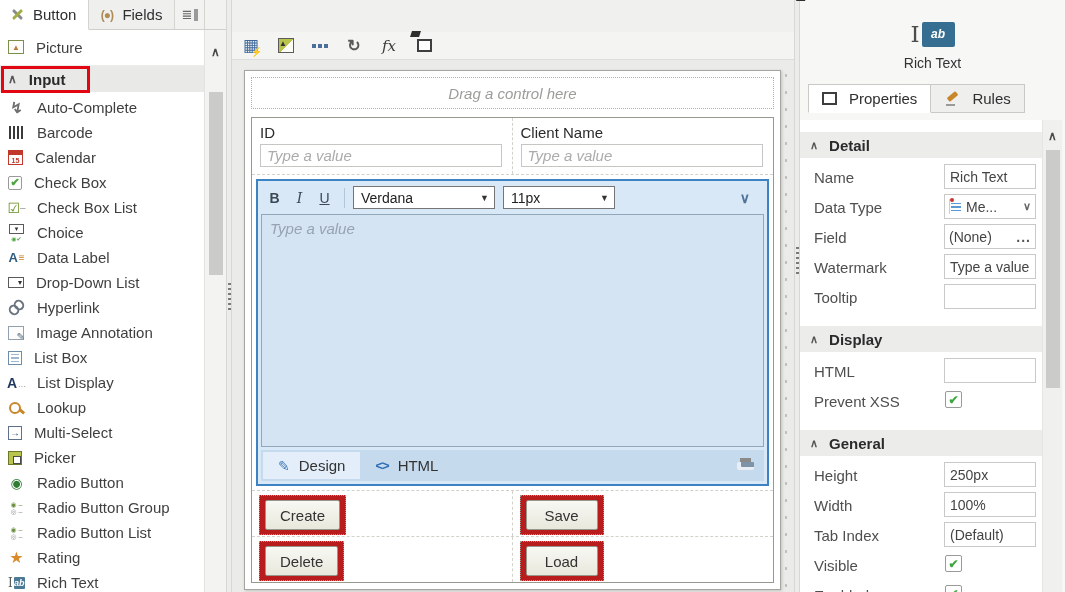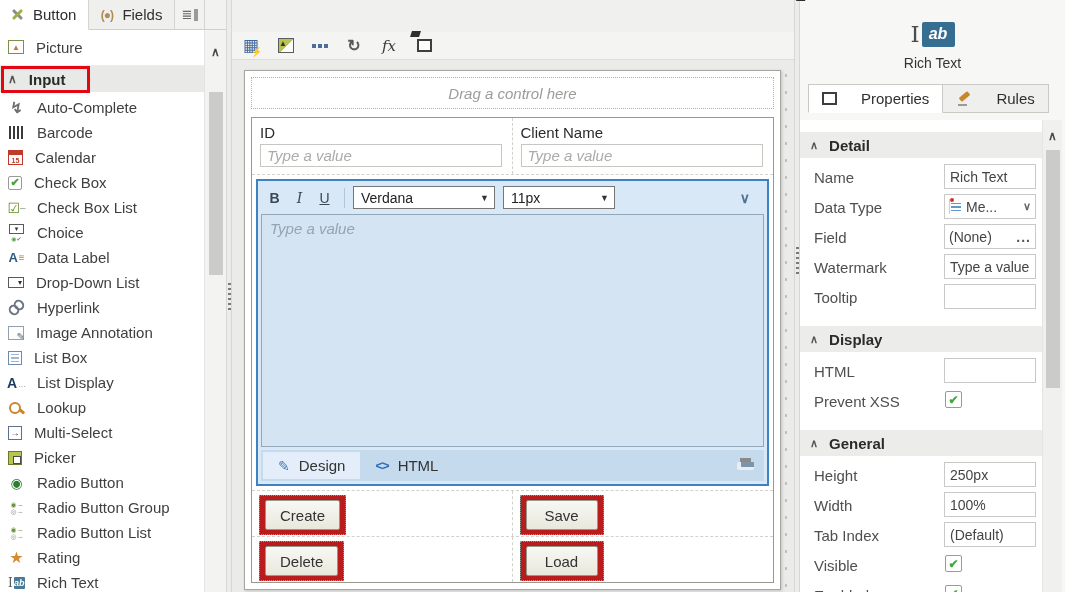--- a/index.html
+++ b/index.html
@@ -151,7 +151,7 @@
   #rp-head { text-align:center; }
   #rp-icon { margin-top:21px; display:inline-flex; align-items:center; gap:2px; }
   #rp-icon .ibeam { font-family:"DejaVu Serif",serif; font-size:23px; color:#4c4c4c; line-height:26px; }
-  #rp-icon .abbox { width:33px; height:25px; background:#366e92; border-radius:2px; color:#fff; font-style:italic; font-weight:bold; font-size:16px; display:flex; align-items:center; justify-content:center; }
+  #rp-icon .abbox { width:33px; height:25px; background:#366e92; border-radius:2px; color:#fff; font-style:italic; font-weight:bold; font-size:12px; display:flex; align-items:center; justify-content:center; }
   #rp-title { margin-top:8px; font-size:14px; color:#333; }
   #rp-tabs { display:flex; margin-top:13px; padding-left:8px; height:29px; }
   .rp-tab { display:flex; align-items:center; gap:24px; padding:0 13px; font-size:15px; color:#2f2f2f; border:1px solid #c9c9c6; }

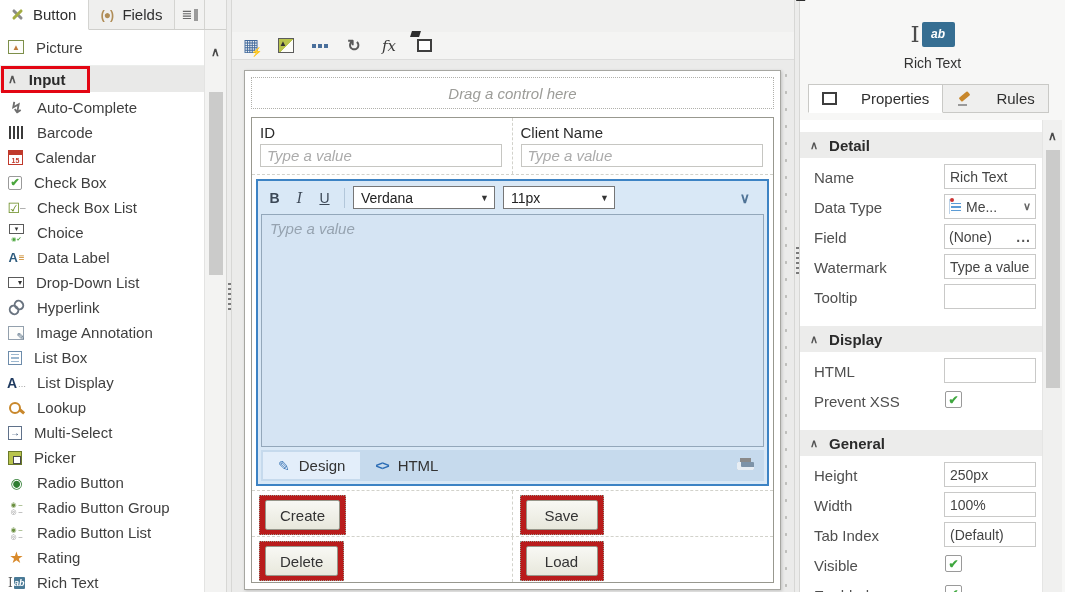--- a/index.html
+++ b/index.html
@@ -154,7 +154,7 @@
   #rp-icon .abbox { width:33px; height:25px; background:#366e92; border-radius:2px; color:#fff; font-style:italic; font-weight:bold; font-size:12px; display:flex; align-items:center; justify-content:center; }
   #rp-title { margin-top:8px; font-size:14px; color:#333; }
   #rp-tabs { display:flex; margin-top:13px; padding-left:8px; height:29px; }
-  .rp-tab { display:flex; align-items:center; gap:24px; padding:0 13px; font-size:15px; color:#2f2f2f; border:1px solid #c9c9c6; }
+  .rp-tab { display:flex; align-items:center; gap:12px; padding:0 13px; font-size:15px; color:#2f2f2f; border:1px solid #c9c9c6; }
   .rp-tab.active { background:#fff; border-bottom-color:#fff; }
   .rp-tab.inactive { background:#efefee; border-left:none; }
   .i-gavel { width:16px; height:14px; }

